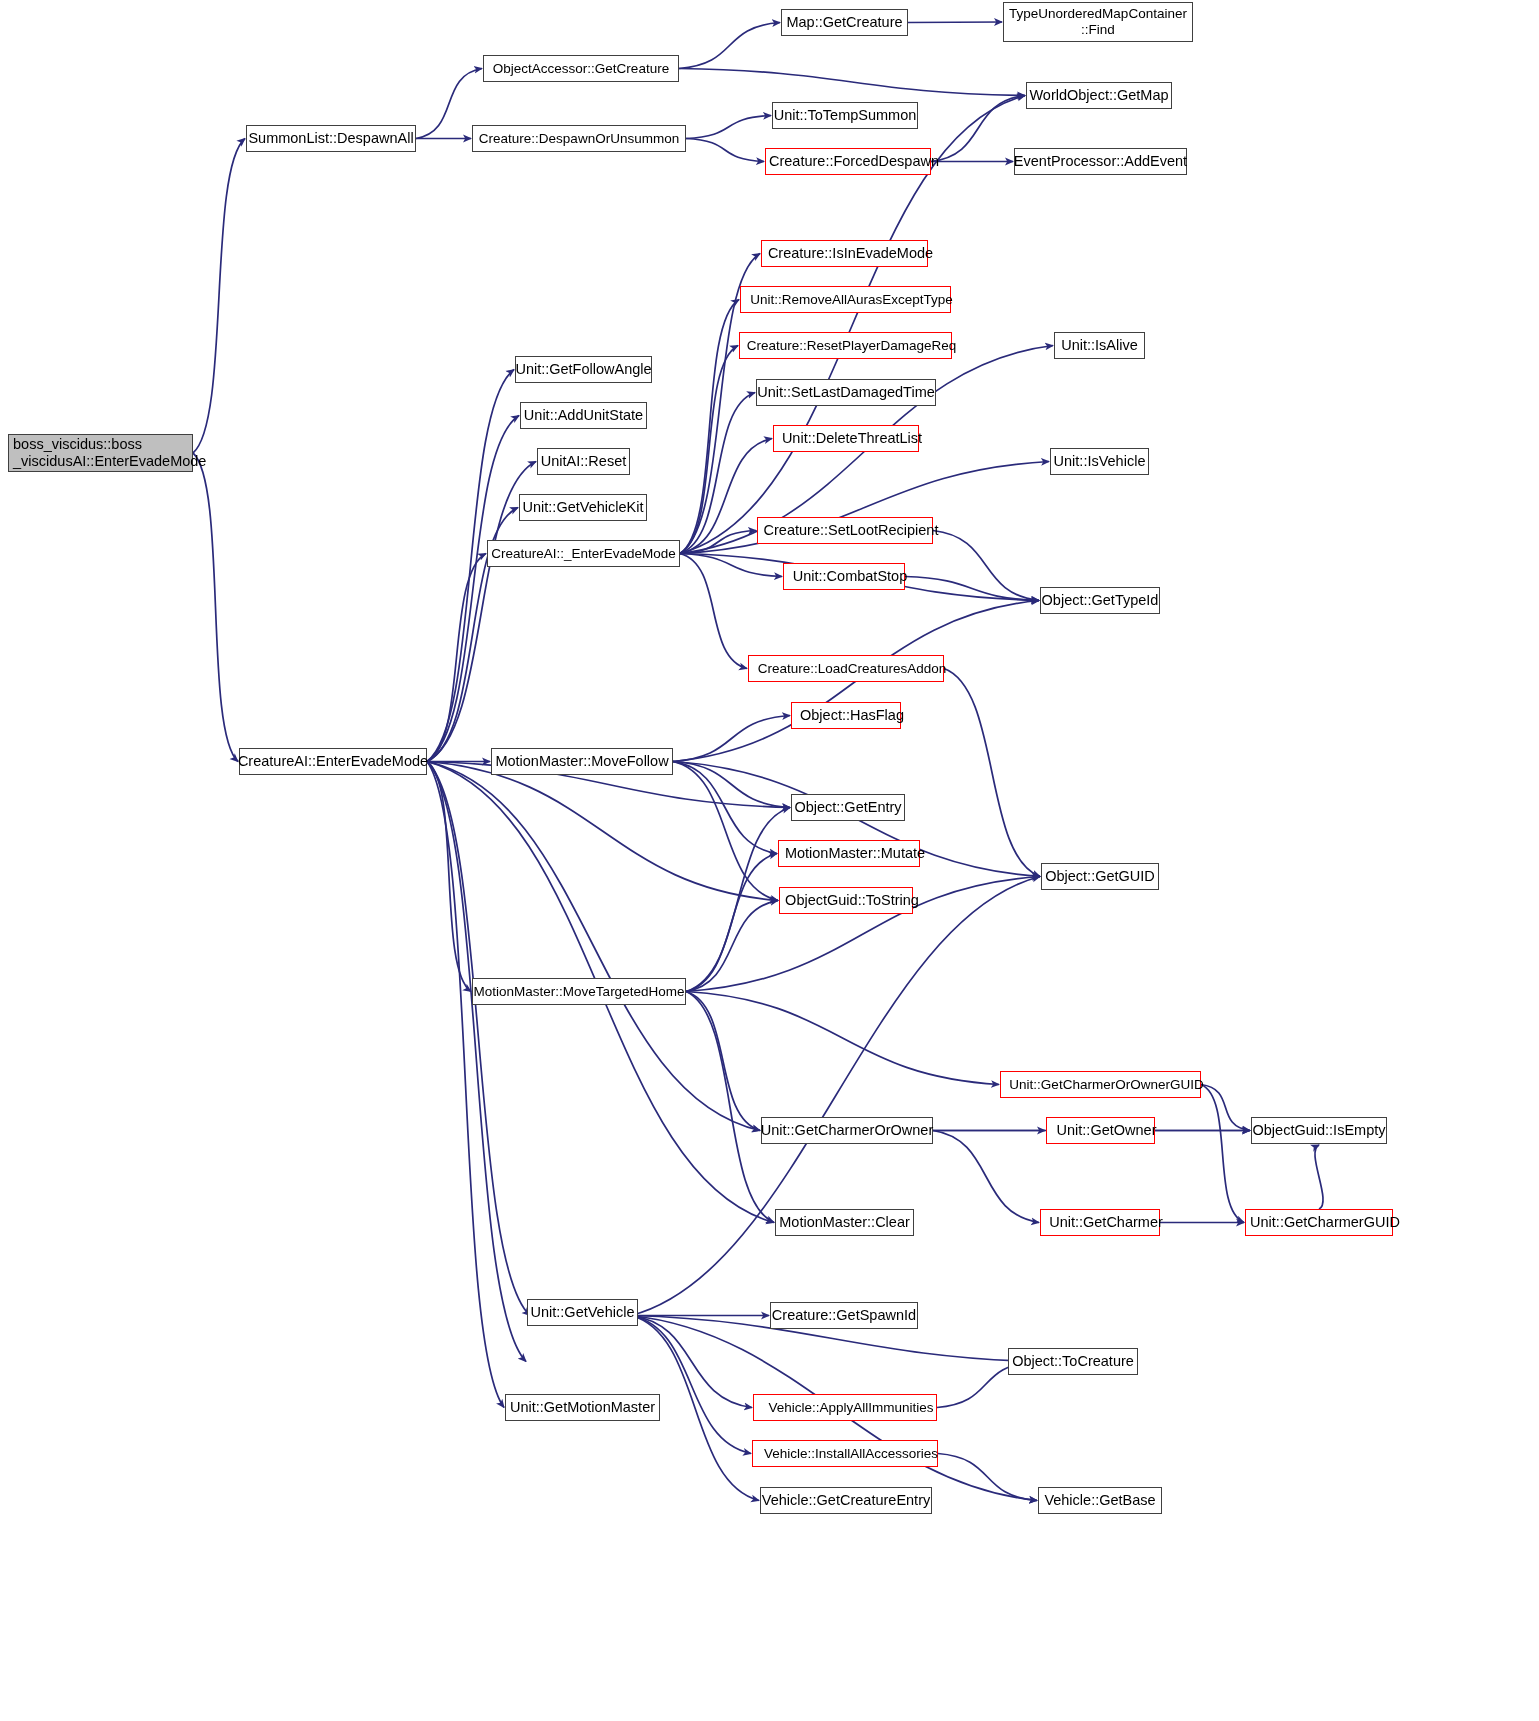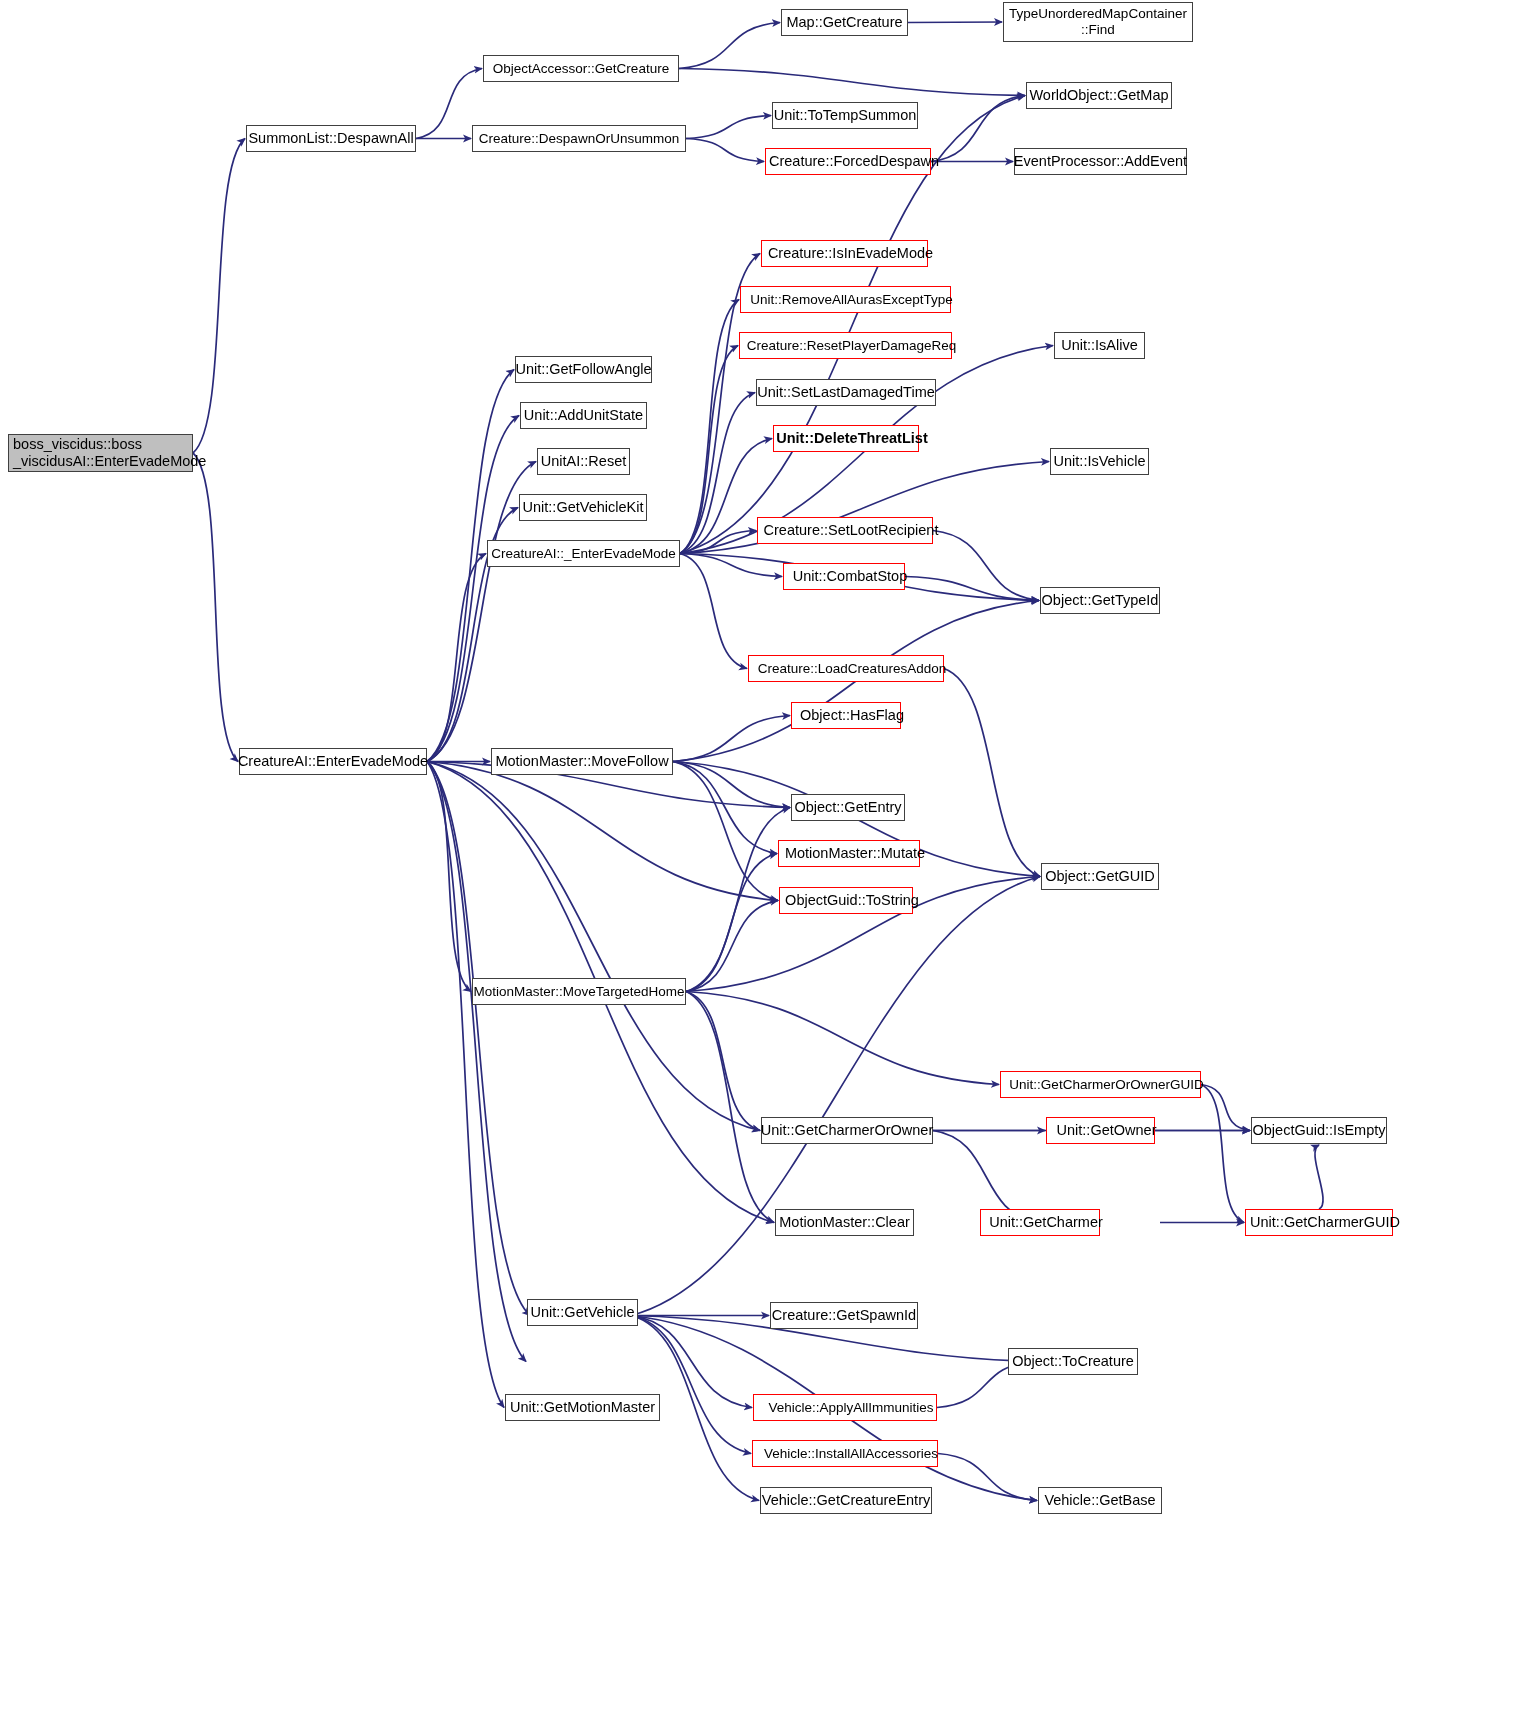--- a/index.html
+++ b/index.html
@@ -113,7 +113,7 @@
       <div class="node red" style="left: 740px; top: 286px; width: 211px; height: 27px; font-size: 13.5px;">Unit::RemoveAllAurasExceptType</div>
       <div class="node red" style="left: 739px; top: 332px; width: 213px; height: 27px; font-size: 13.5px;">Creature::ResetPlayerDamageReq</div>
       <div class="node" style="left: 756px; top: 379px; width: 180px; height: 27px;">Unit::SetLastDamagedTime</div>
-      <div class="node red" style="left: 773px; top: 425px; width: 146px; height: 27px; font-weight: bold;">Unit::DeleteThreatList</div>
+      <div class="node red" style="left: 773px; top: 425px; width: 146px; height: 27px;">Unit::DeleteThreatList</div>
       <div class="node" style="left: 1054px; top: 332px; width: 91px; height: 27px;">Unit::IsAlive</div>
       <div class="node" style="left: 1050px; top: 448px; width: 99px; height: 27px;">Unit::IsVehicle</div>
       <div class="node" style="left: 515px; top: 356px; width: 137px; height: 27px;">Unit::GetFollowAngle</div>

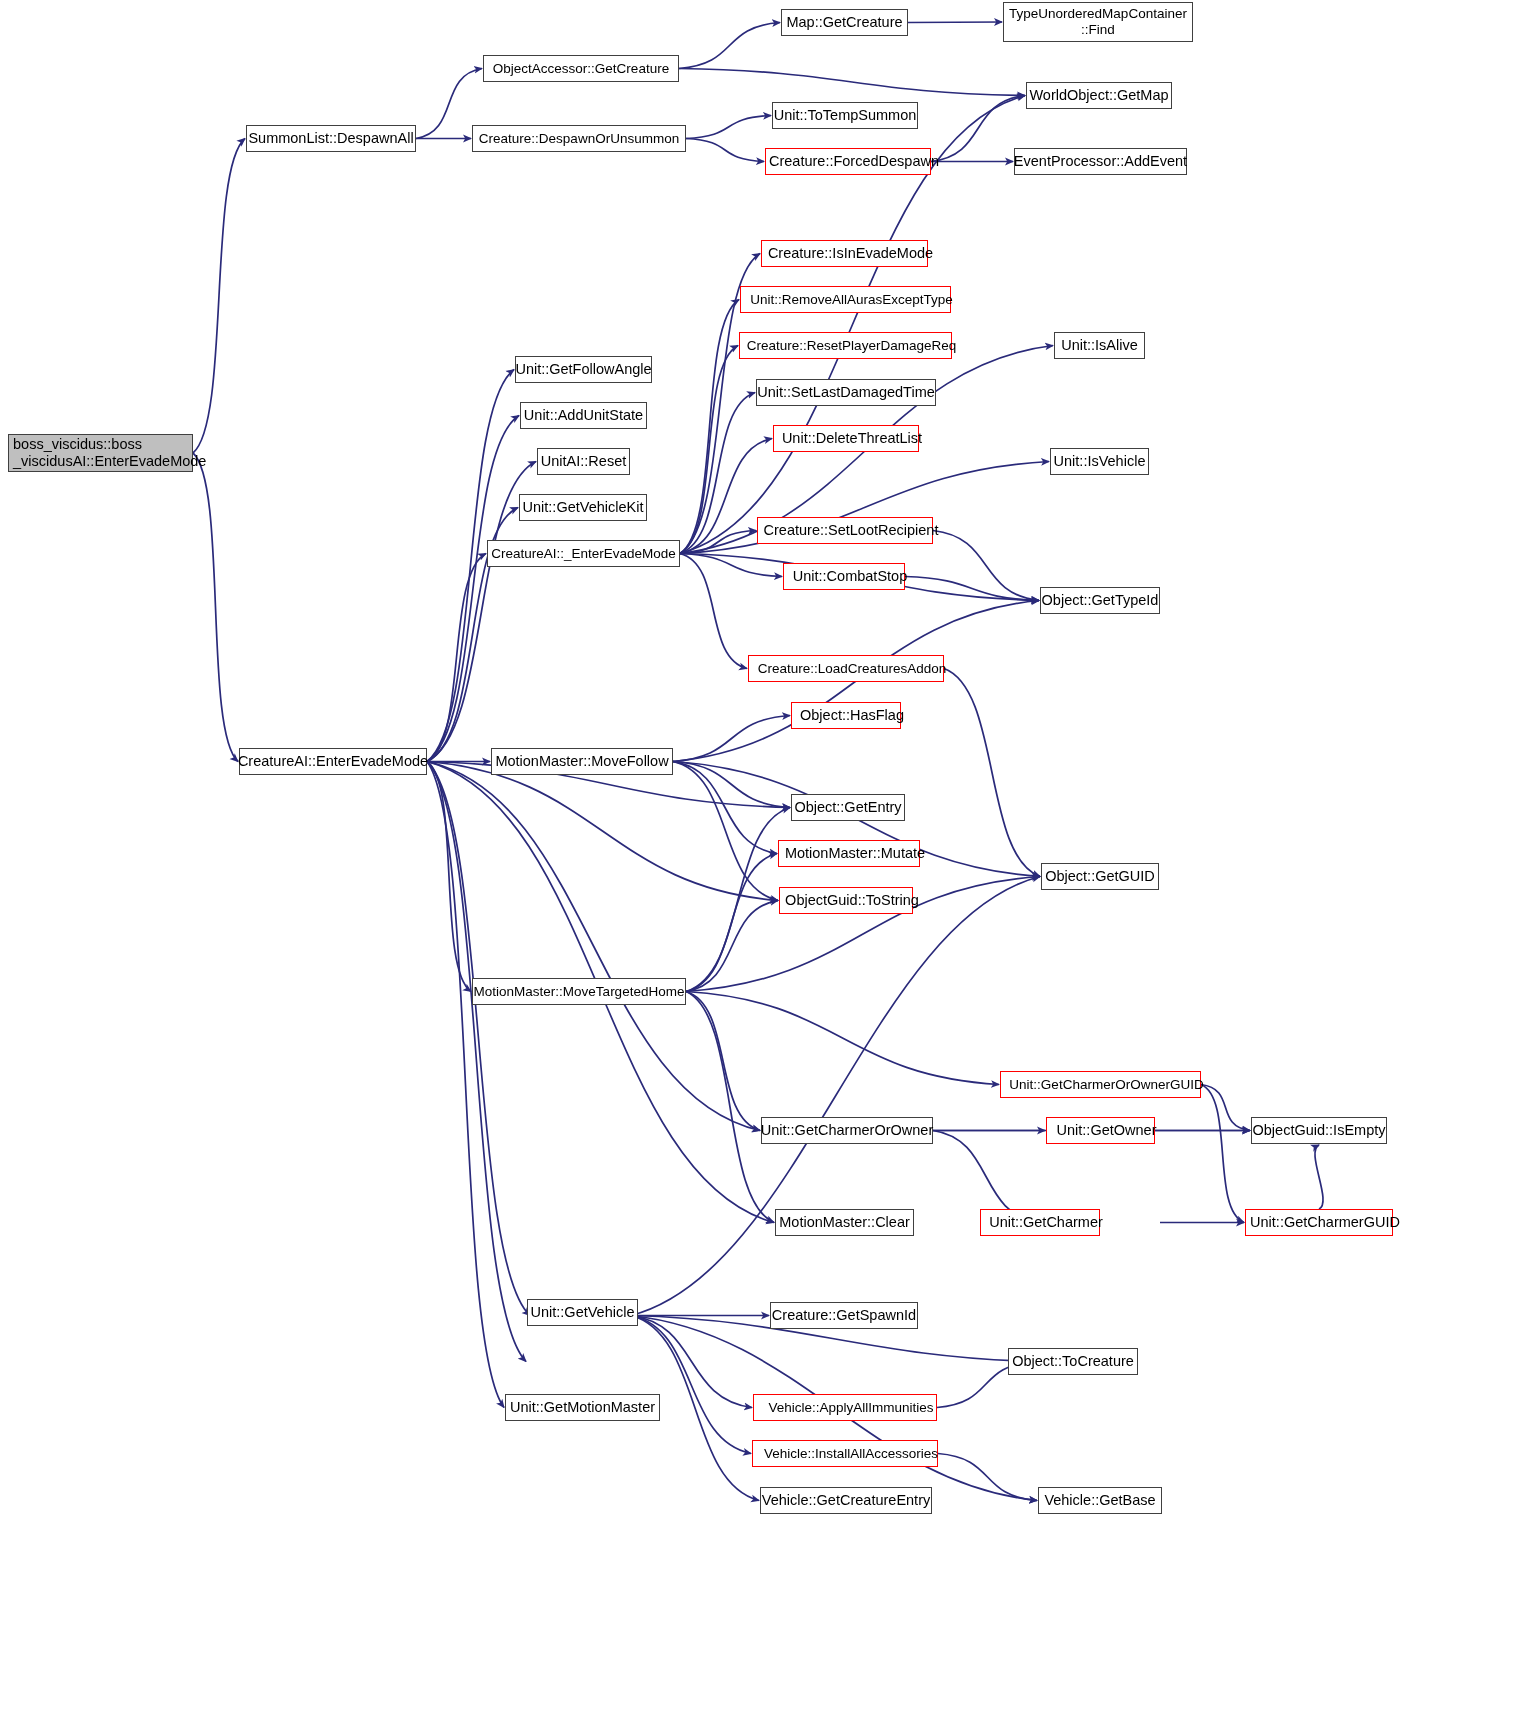--- a/index.html
+++ b/index.html
@@ -138,7 +138,7 @@
       <div class="node red" style="left: 1046px; top: 1117px; width: 109px; height: 27px;">Unit::GetOwner</div>
       <div class="node" style="left: 1251px; top: 1117px; width: 136px; height: 27px;">ObjectGuid::IsEmpty</div>
       <div class="node" style="left: 775px; top: 1209px; width: 139px; height: 27px;">MotionMaster::Clear</div>
-      <div class="node red" style="left: 980px; top: 1209px; width: 120px; height: 27px;">Unit::GetCharmer</div>
+      <div class="node red" style="left: 1040px; top: 1209px; width: 120px; height: 27px;">Unit::GetCharmer</div>
       <div class="node red" style="left: 1245px; top: 1209px; width: 148px; height: 27px;">Unit::GetCharmerGUID</div>
       <div class="node" style="left: 531px; top: 1302px; width: 100px; height: 17px; text-decoration: underline;">Vehicle::Reset</div>
       <div class="node" style="left: 770px; top: 1302px; width: 148px; height: 27px;">Creature::GetSpawnId</div>

